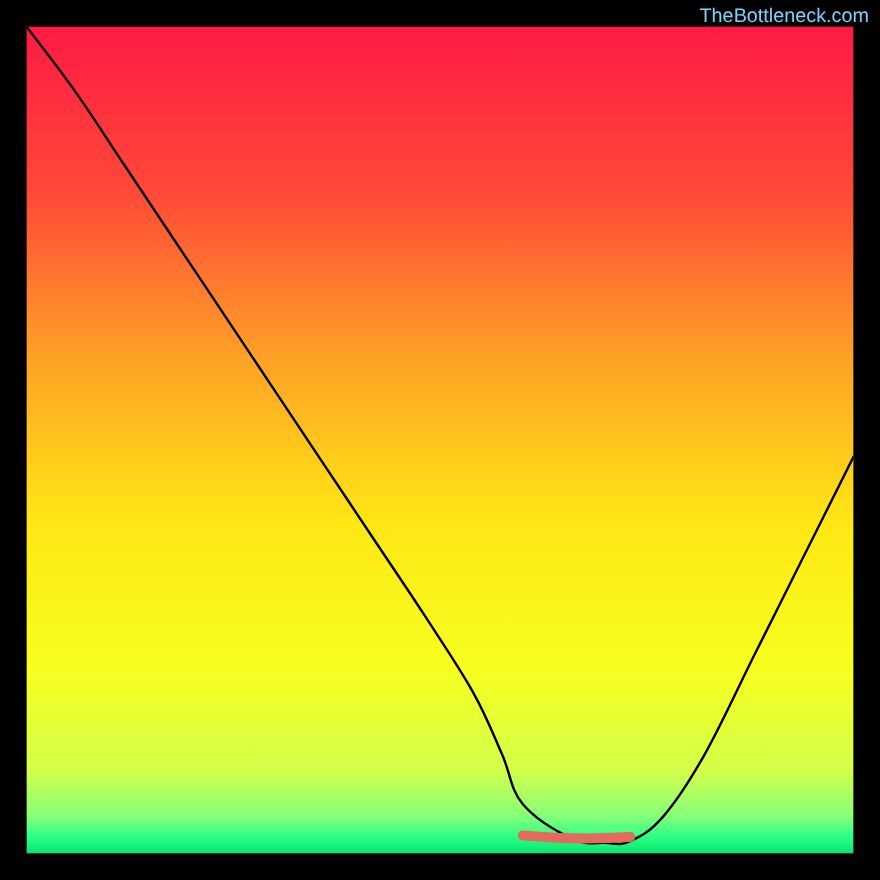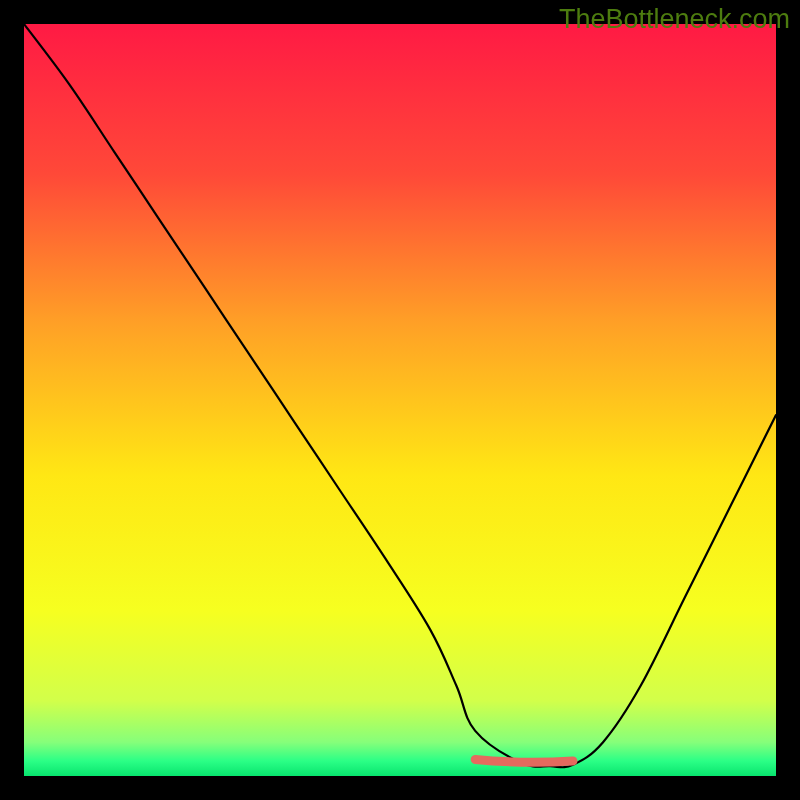--- a/index.html
+++ b/index.html
@@ -21,8 +21,8 @@
     top: 4px;
     right: 10px;
     font-family: Arial, Helvetica, sans-serif;
-    font-size: 27px;
-    color: #4d7c0f;
+    font-size: 18px;
+    color: #7dd3fc;
     font-weight: 500;
     z-index: 10;
   }

